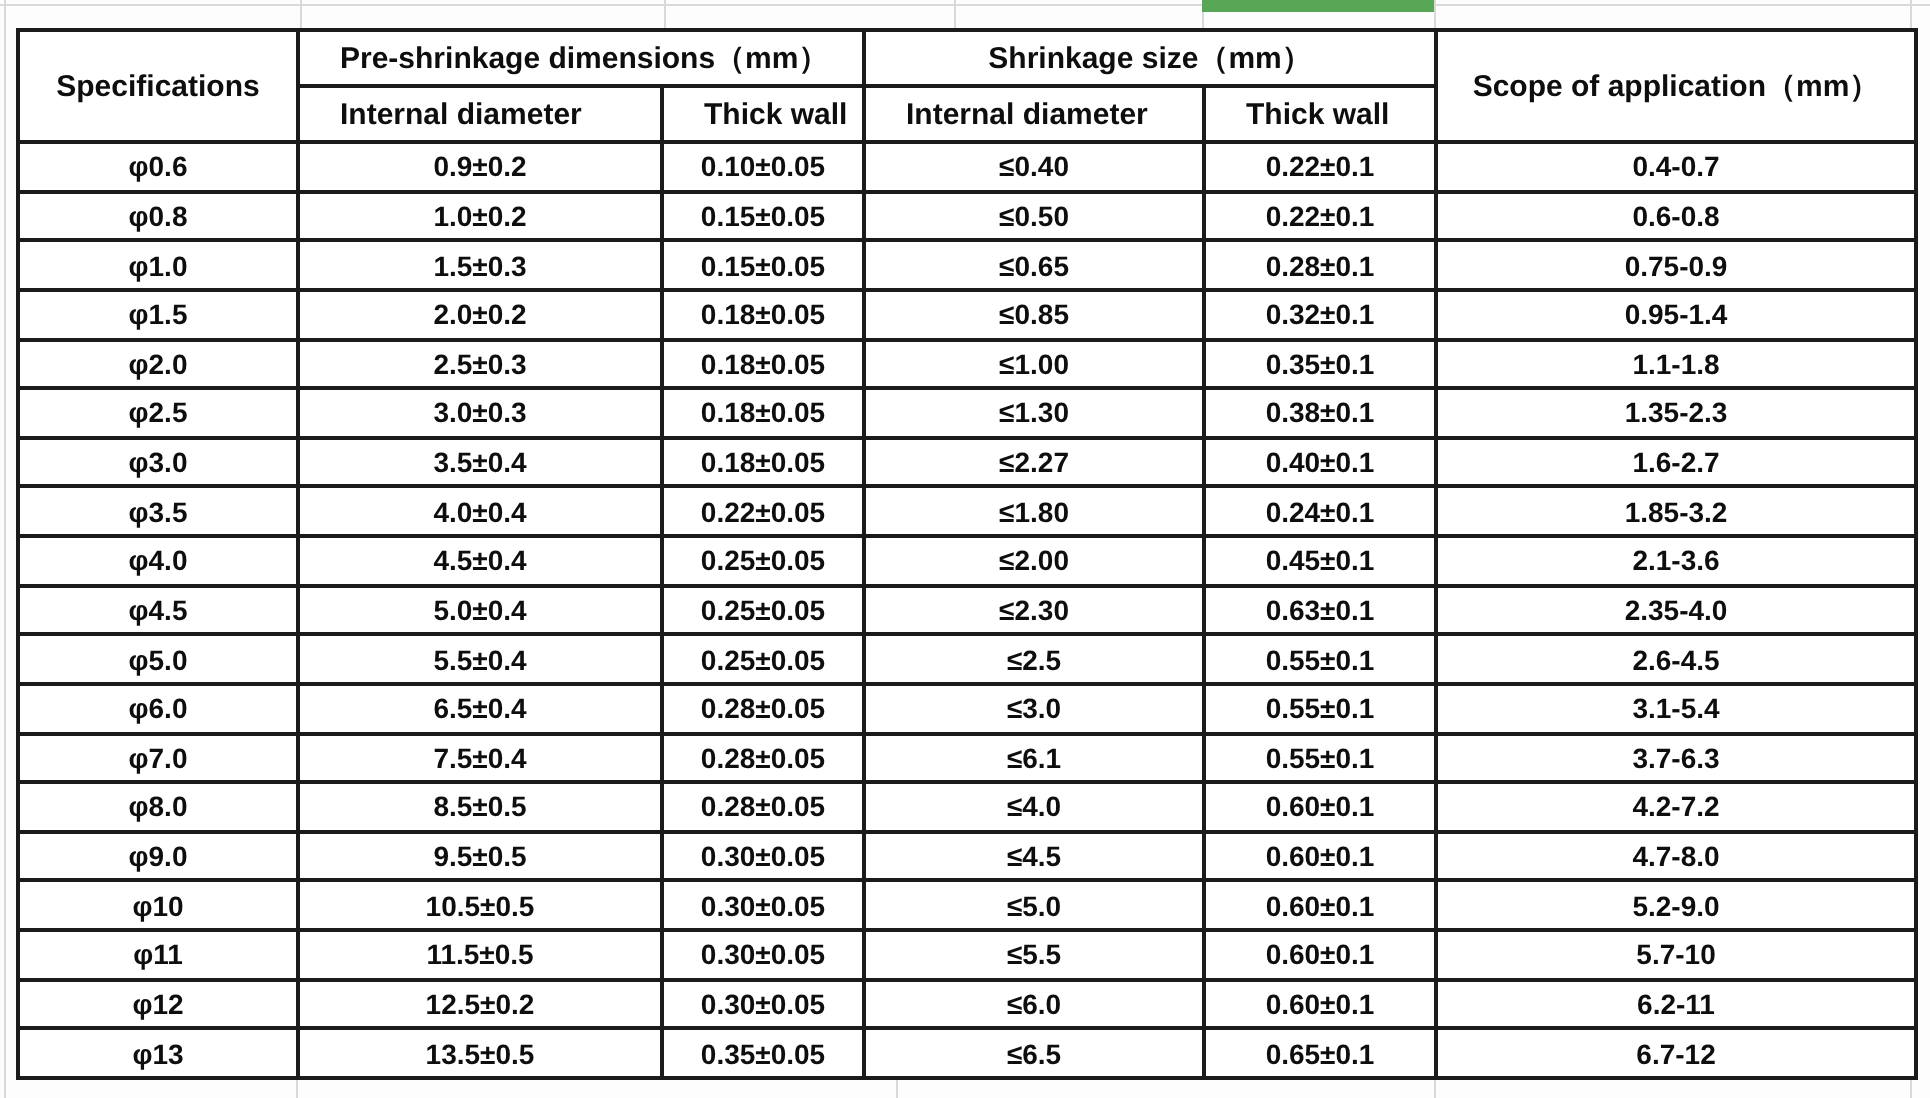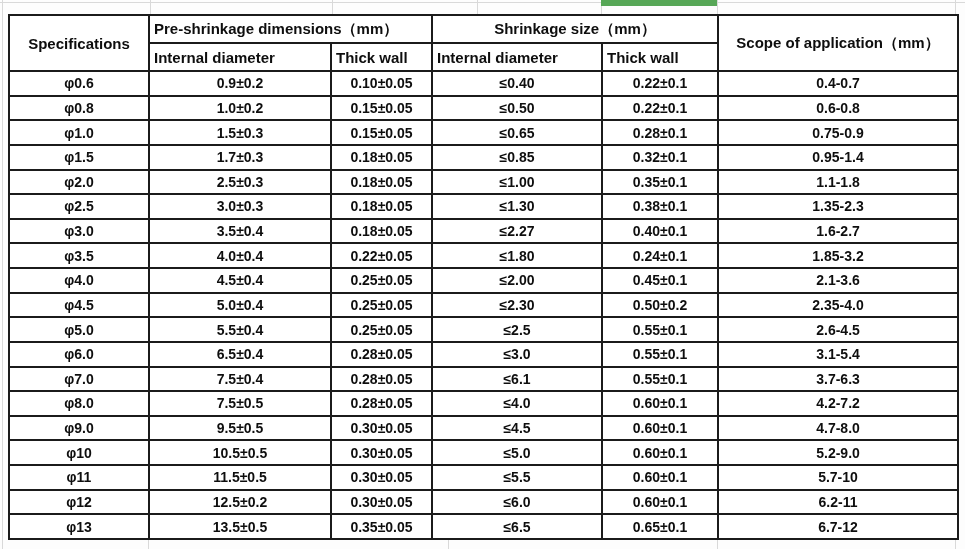--- a/index.html
+++ b/index.html
@@ -53,7 +53,7 @@
   .spec-table thead th { font-size: 15px; }
   .spec-table th.align-left {
     text-align: left;
-    padding-left: 4px;
+    padding-left: 20px;
   }
 </style>
 </head>

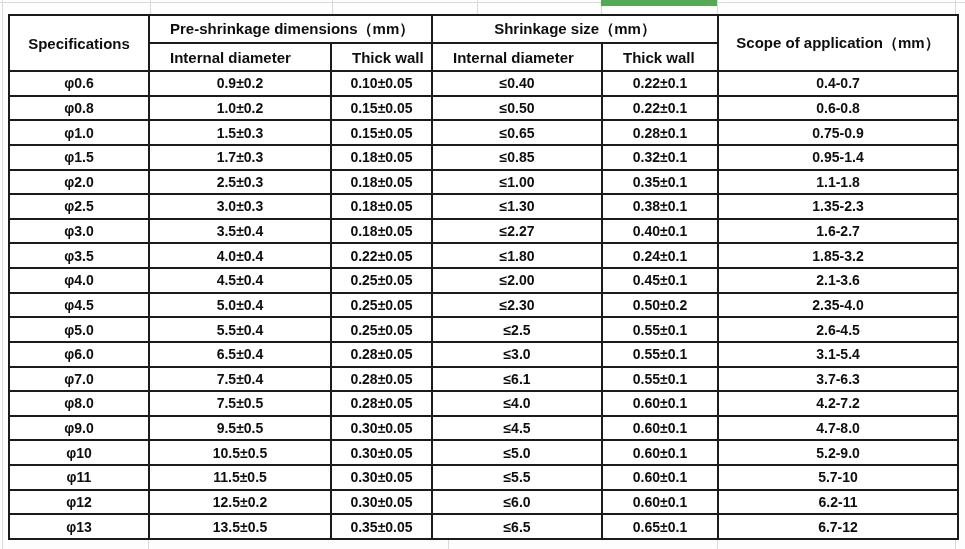--- a/index.html
+++ b/index.html
@@ -124,7 +124,7 @@
       </tr>
       <tr>
         <td>φ1.5</td>
-        <td>1.7±0.3</td>
+        <td>2.0±0.2</td>
         <td>0.18±0.05</td>
         <td>≤0.85</td>
         <td>0.32±0.1</td>

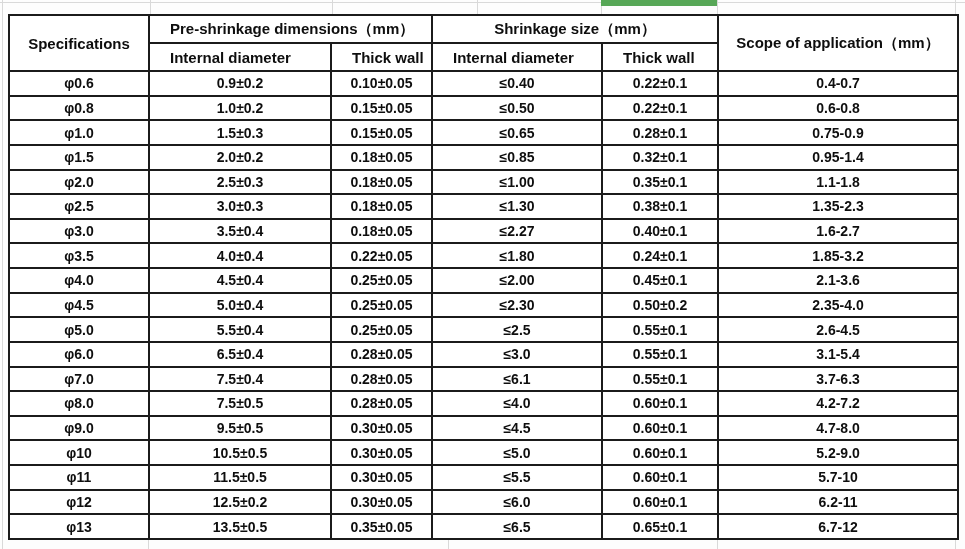--- a/index.html
+++ b/index.html
@@ -175,7 +175,7 @@
         <td>5.0±0.4</td>
         <td>0.25±0.05</td>
         <td>≤2.30</td>
-        <td>0.50±0.2</td>
+        <td>0.63±0.1</td>
         <td>2.35-4.0</td>
       </tr>
       <tr>

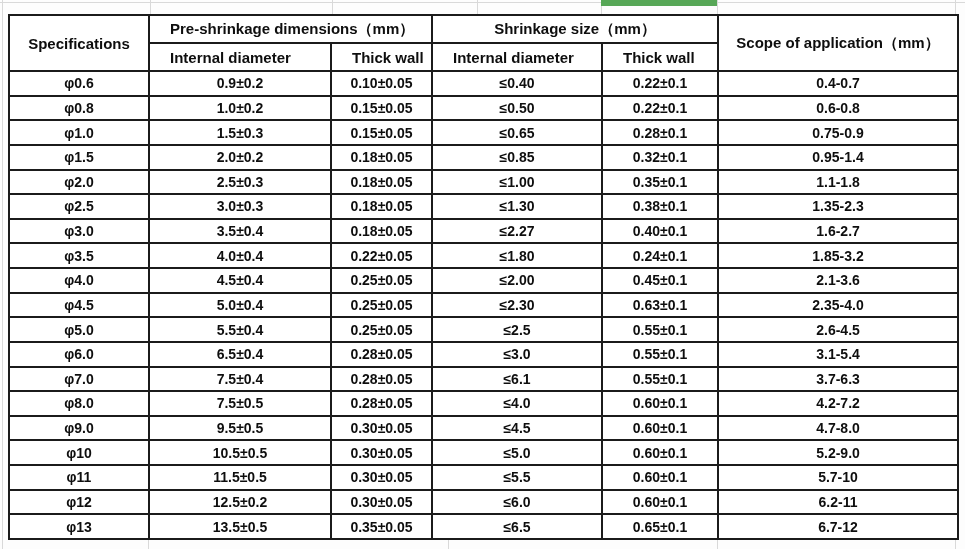--- a/index.html
+++ b/index.html
@@ -204,7 +204,7 @@
       </tr>
       <tr>
         <td>φ8.0</td>
-        <td>7.5±0.5</td>
+        <td>8.5±0.5</td>
         <td>0.28±0.05</td>
         <td>≤4.0</td>
         <td>0.60±0.1</td>

